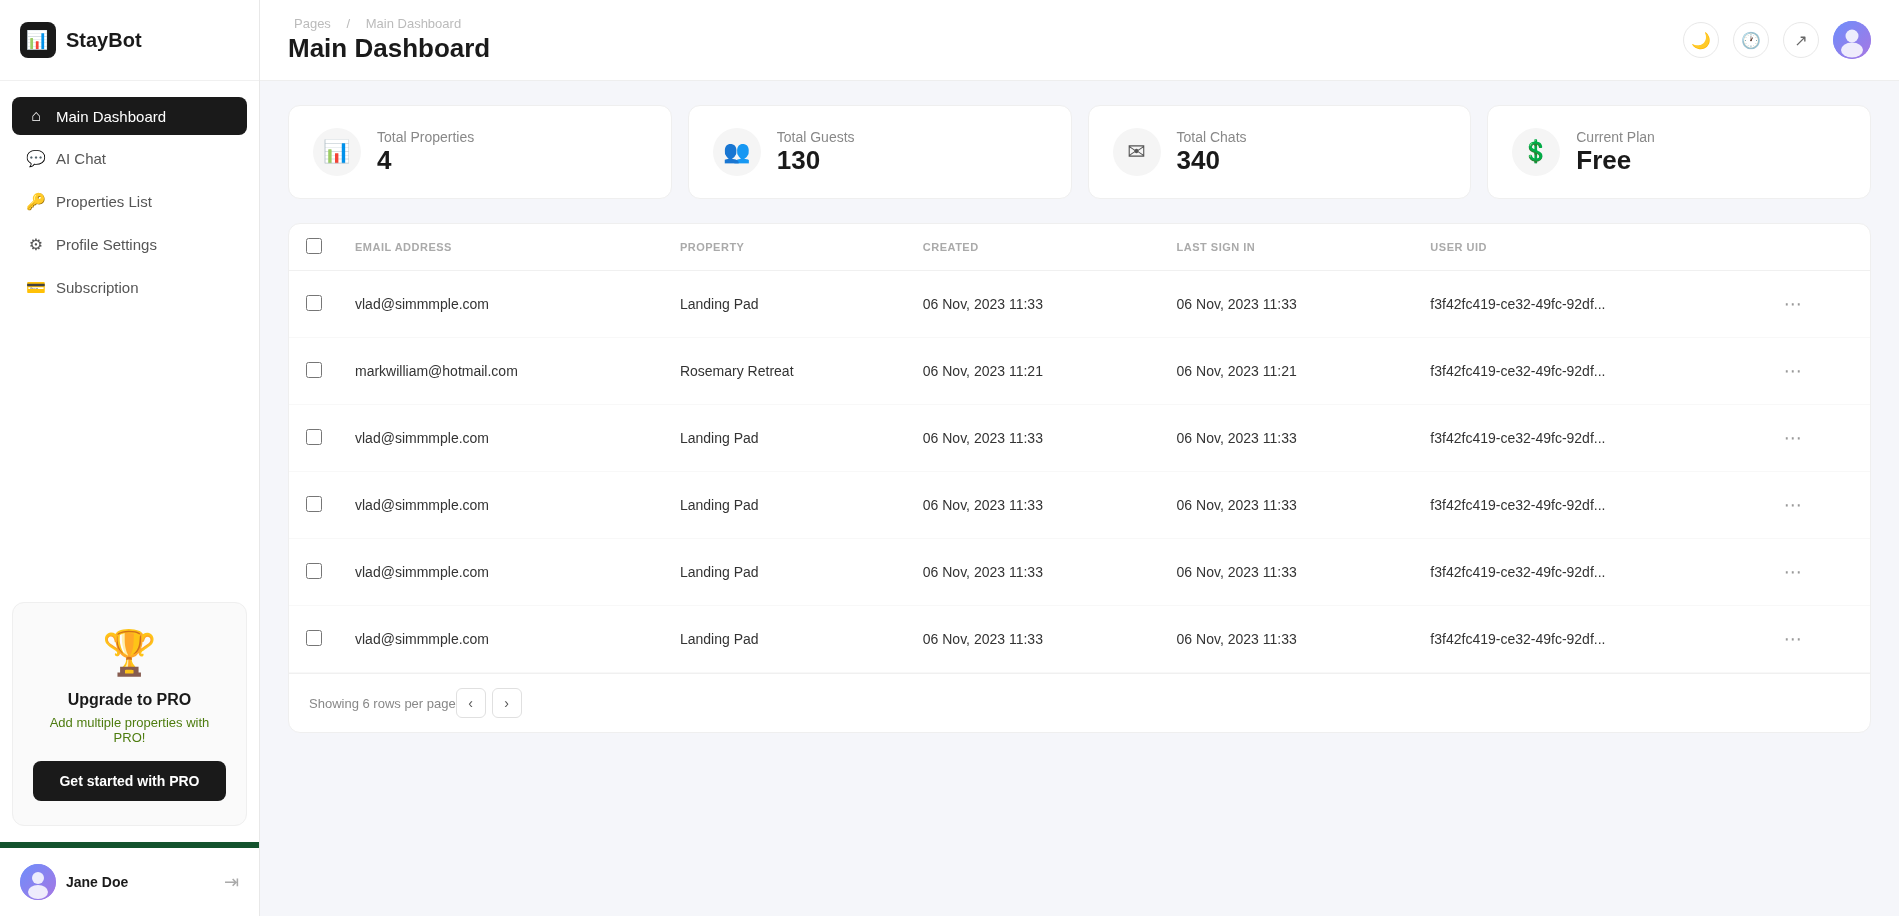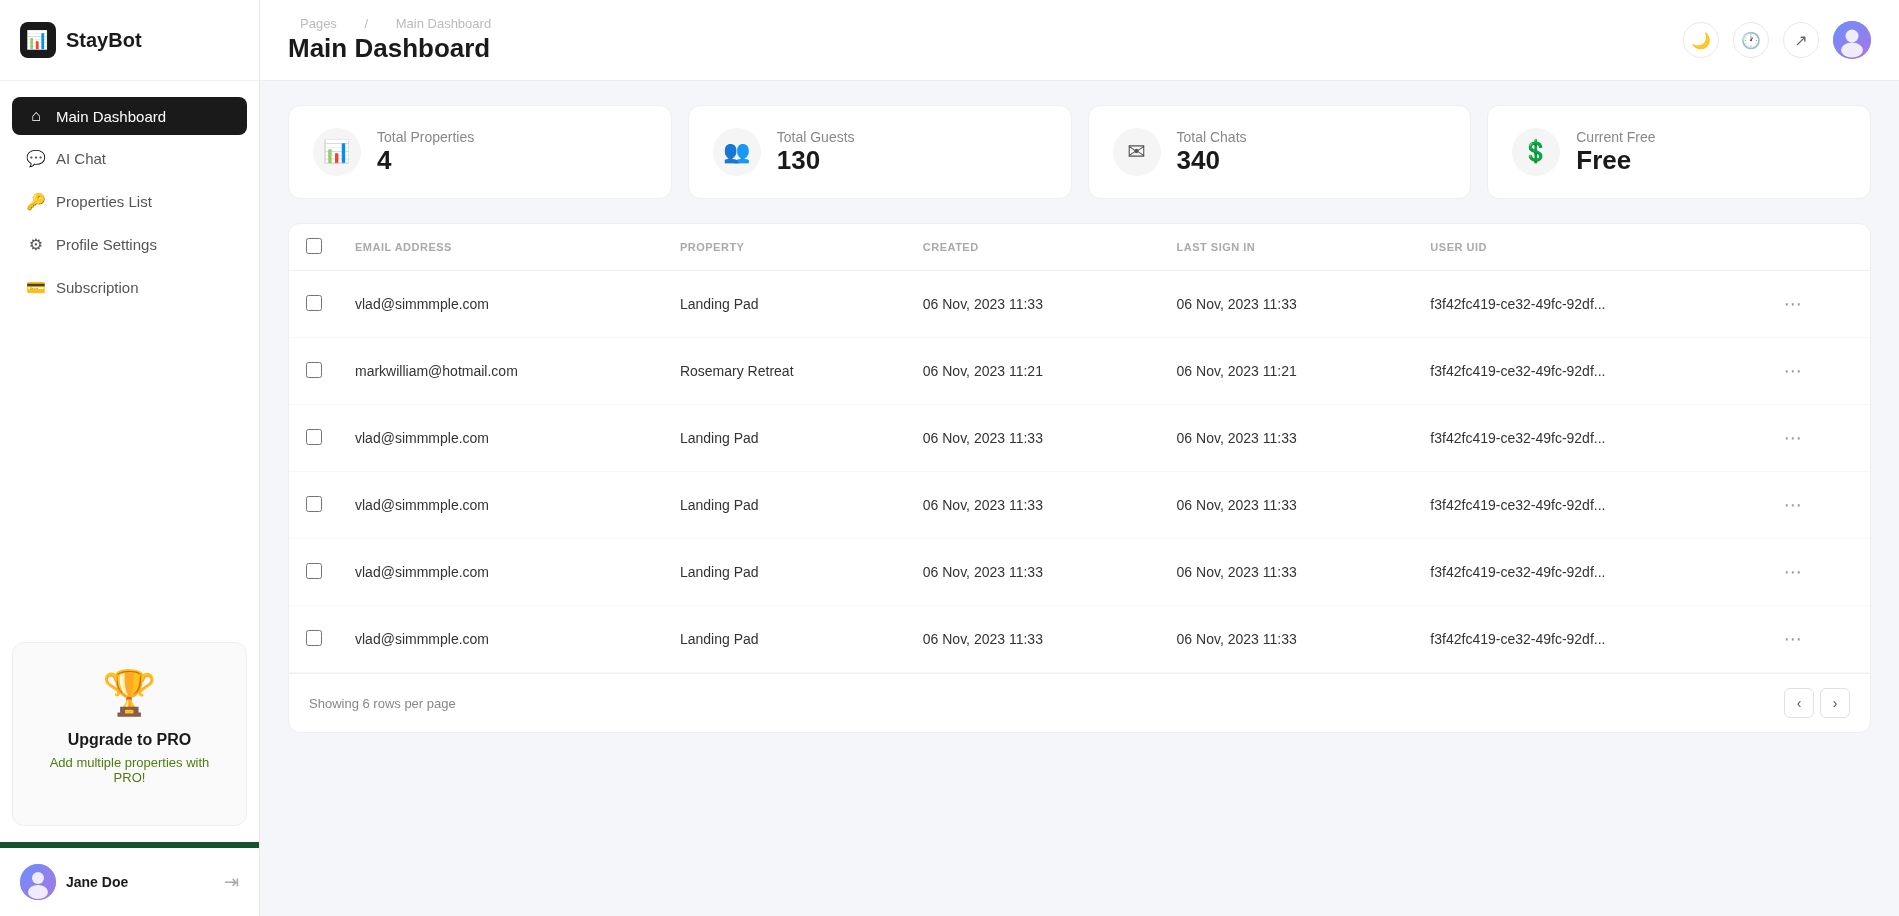--- a/index.html
+++ b/index.html
@@ -116,7 +116,7 @@
       font-size: 13px;
       color: #888;
     }
-    .breadcrumb span { color: #bbb; margin: 0 12px; }
+    .breadcrumb span { color: #bbb; margin: 0 6px; }
     .page-title {
       font-size: 26px;
       font-weight: 700;

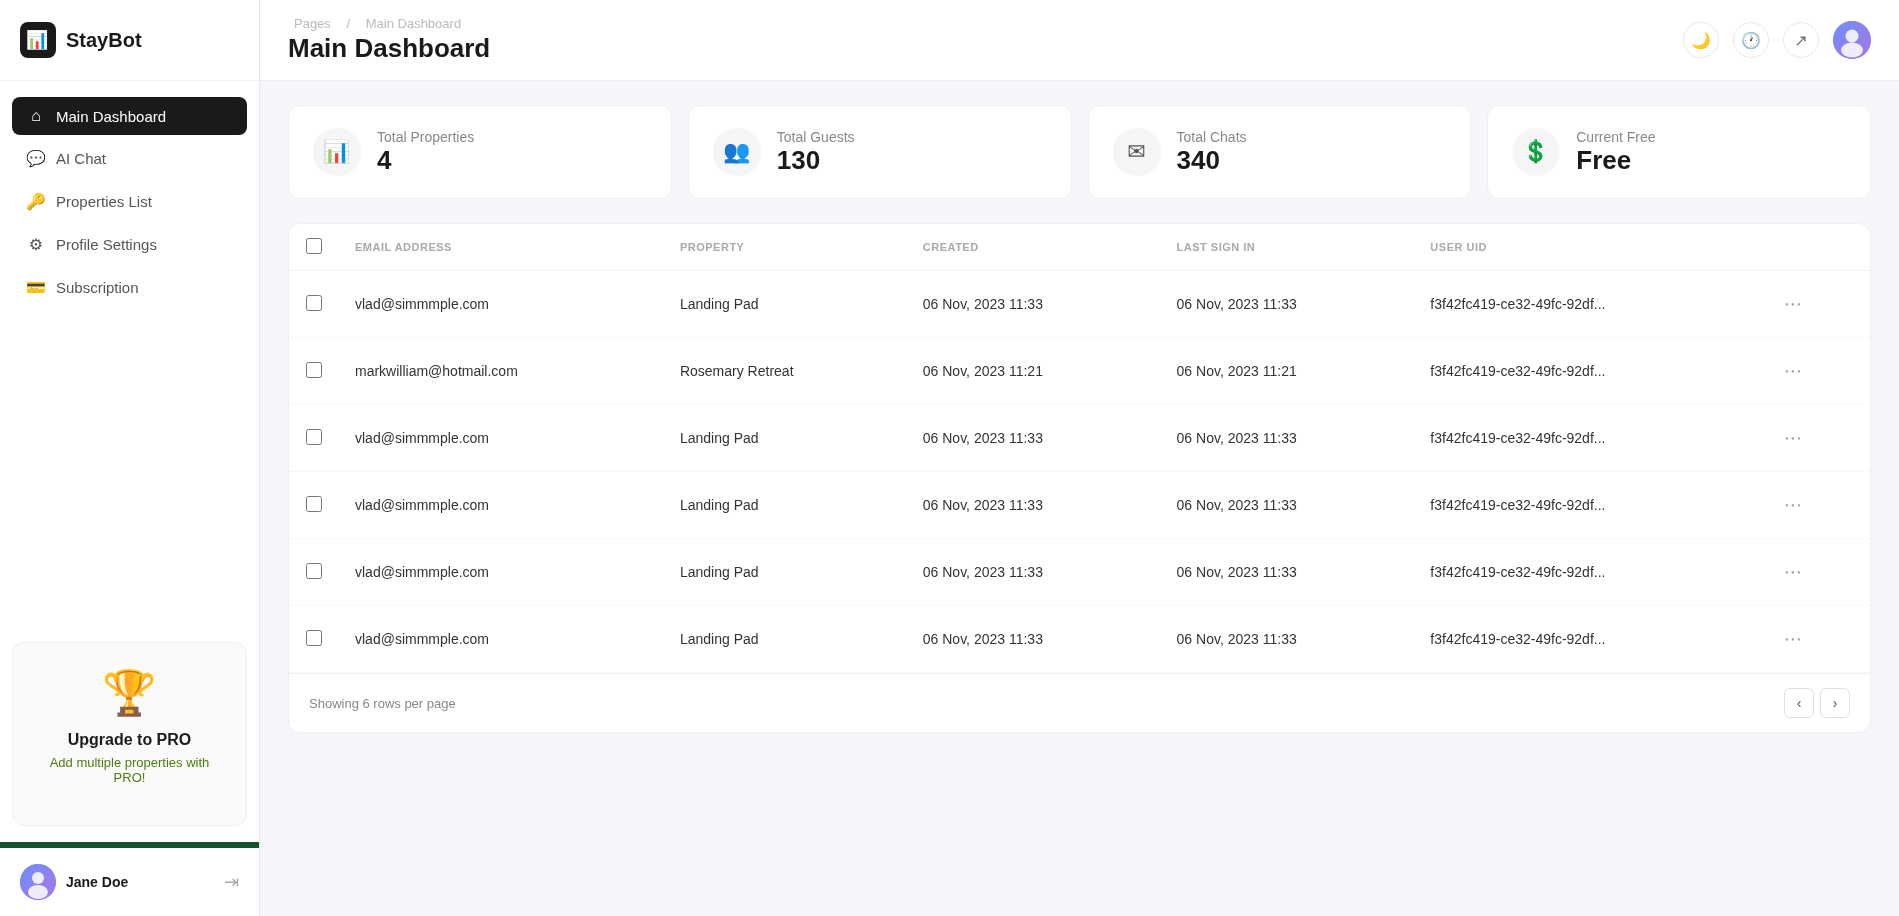--- a/index.html
+++ b/index.html
@@ -370,7 +370,7 @@
         <div class="stat-card">
     <div class="stat-icon-wrap">💲</div>
     <div>
-      <div class="stat-label">Current Free</div>
+      <div class="stat-label">Current Plan</div>
       <div class="stat-value">Free</div>
     </div>
   </div>

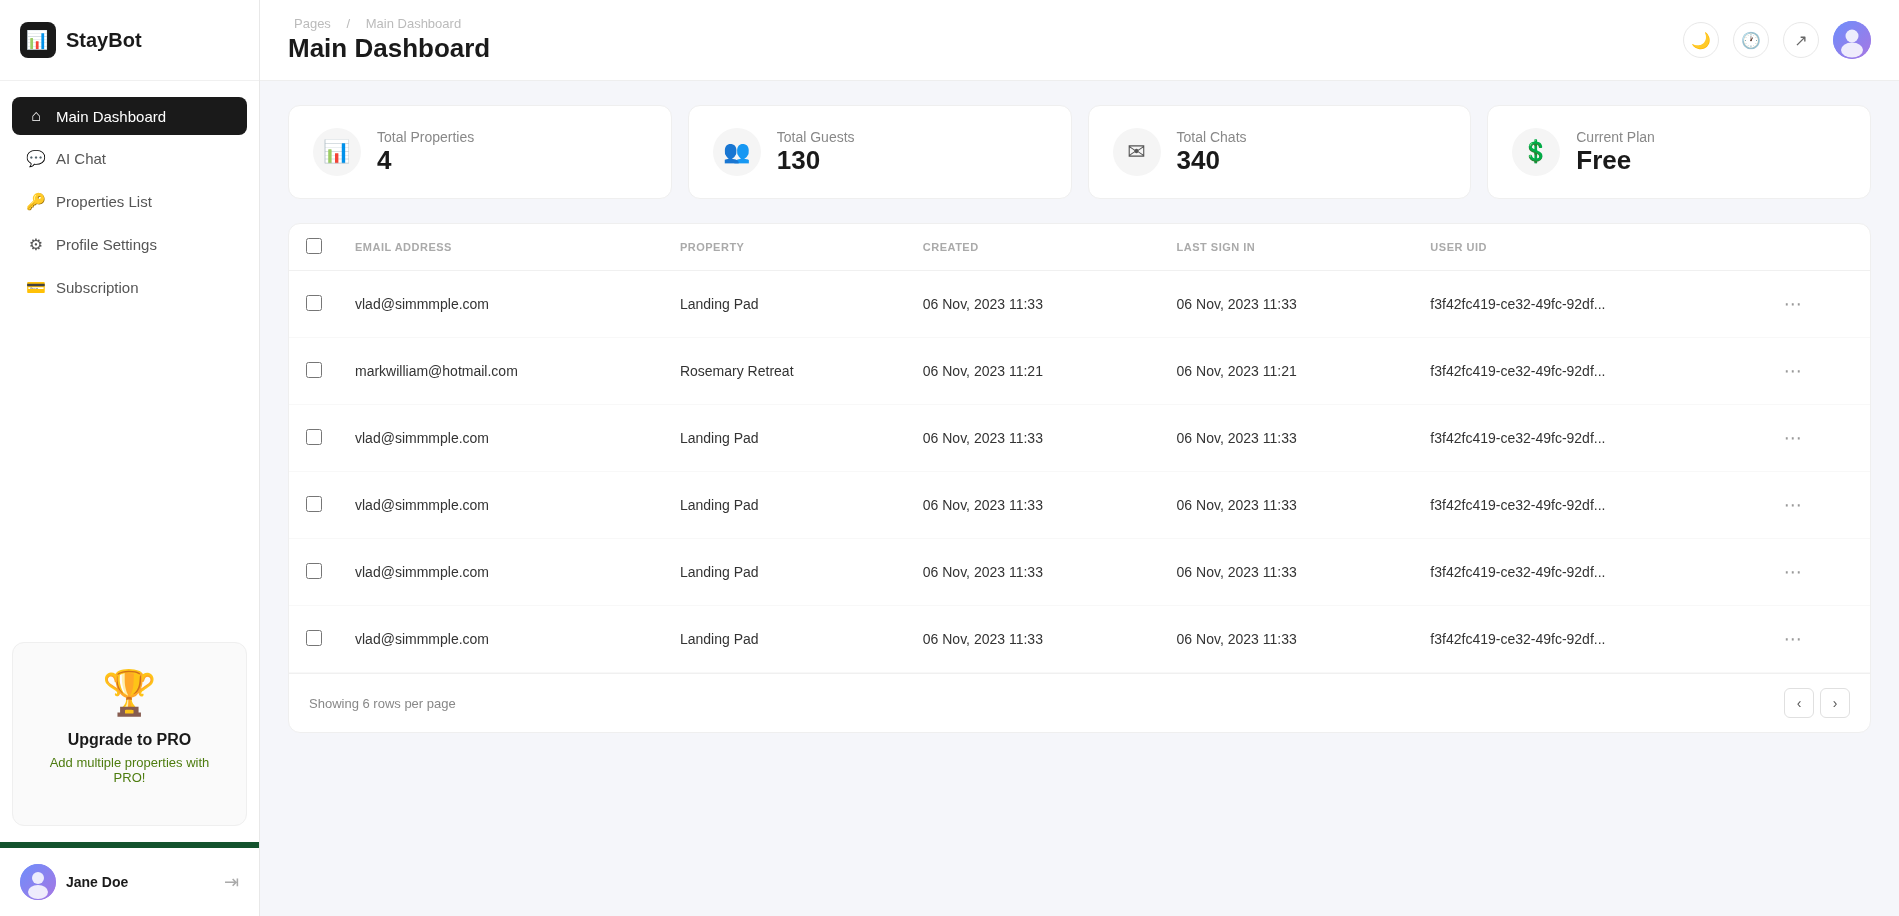--- a/index.html
+++ b/index.html
@@ -236,9 +236,7 @@
       color: #888;
       display: flex;
       align-items: center;
-      justify-content: space-between;
       border-top: 1px solid #f0f0f0;
-      gap: 28px;
     }
     .pagination-btns {
       display: flex;

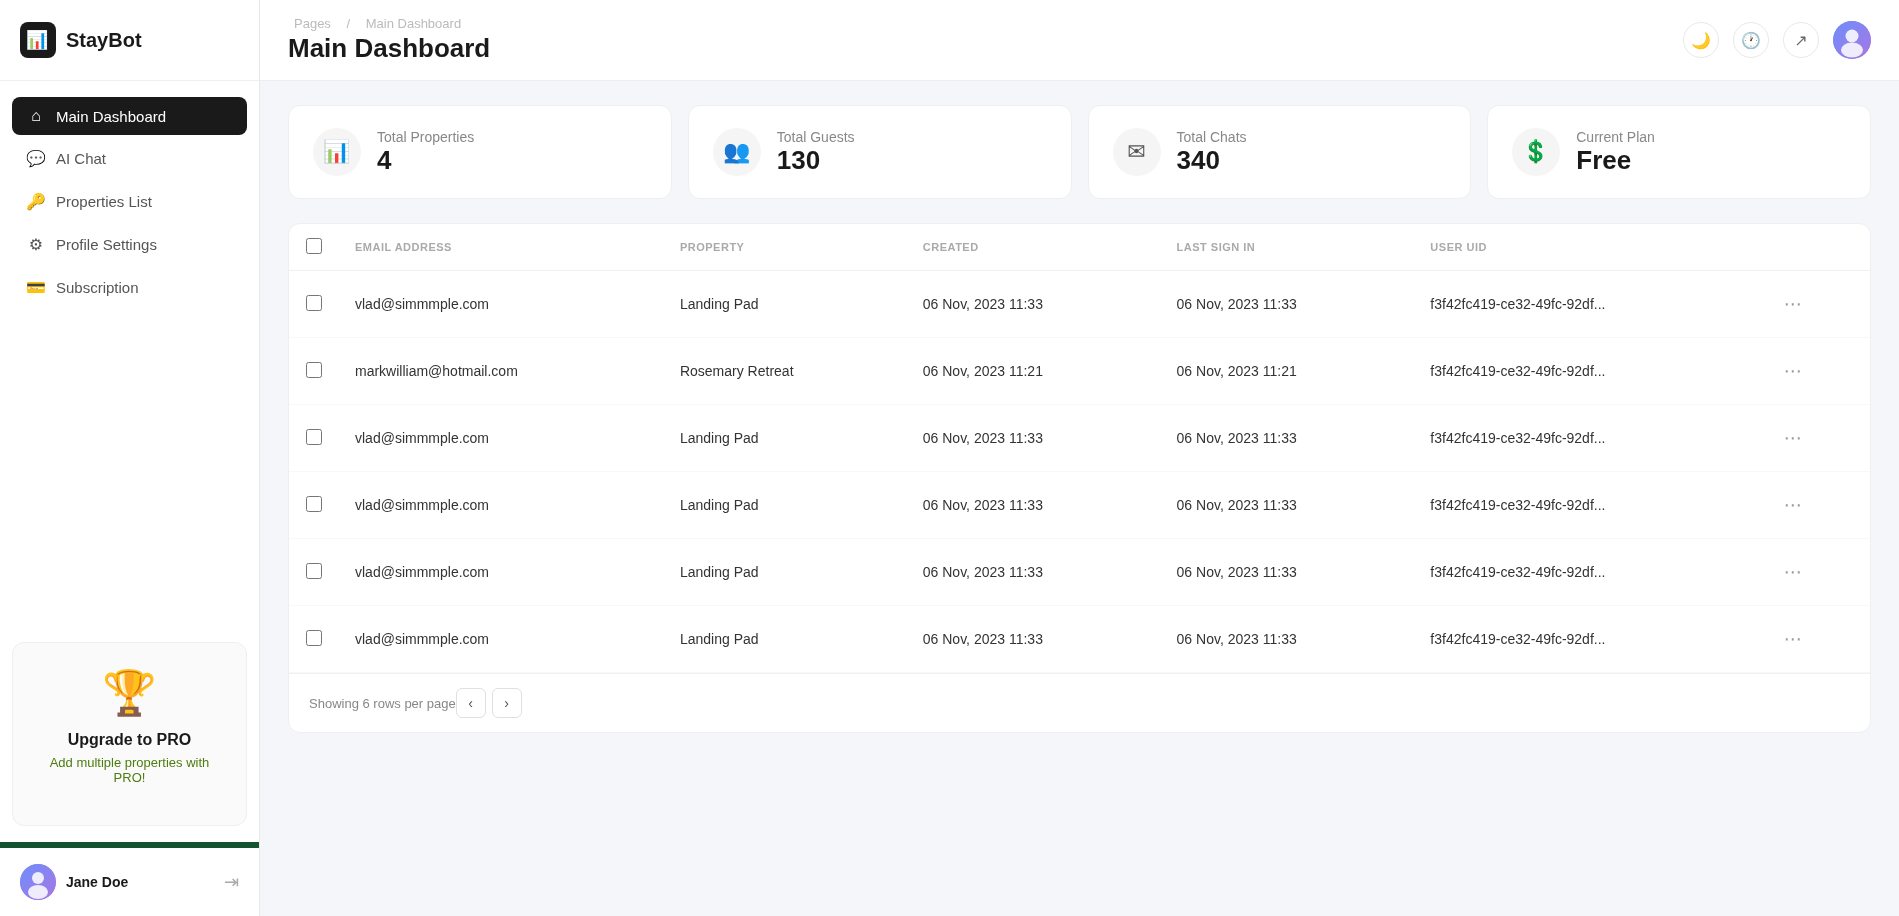--- a/index.html
+++ b/index.html
@@ -290,6 +290,7 @@
     <div class="upgrade-trophy">🏆</div>
     <div class="upgrade-title">Upgrade to PRO</div>
     <div class="upgrade-desc">Add multiple properties with PRO!</div>
+    <button class="upgrade-btn">Get started with PRO</button>
   </div>
 
   <div class="sidebar-user">

